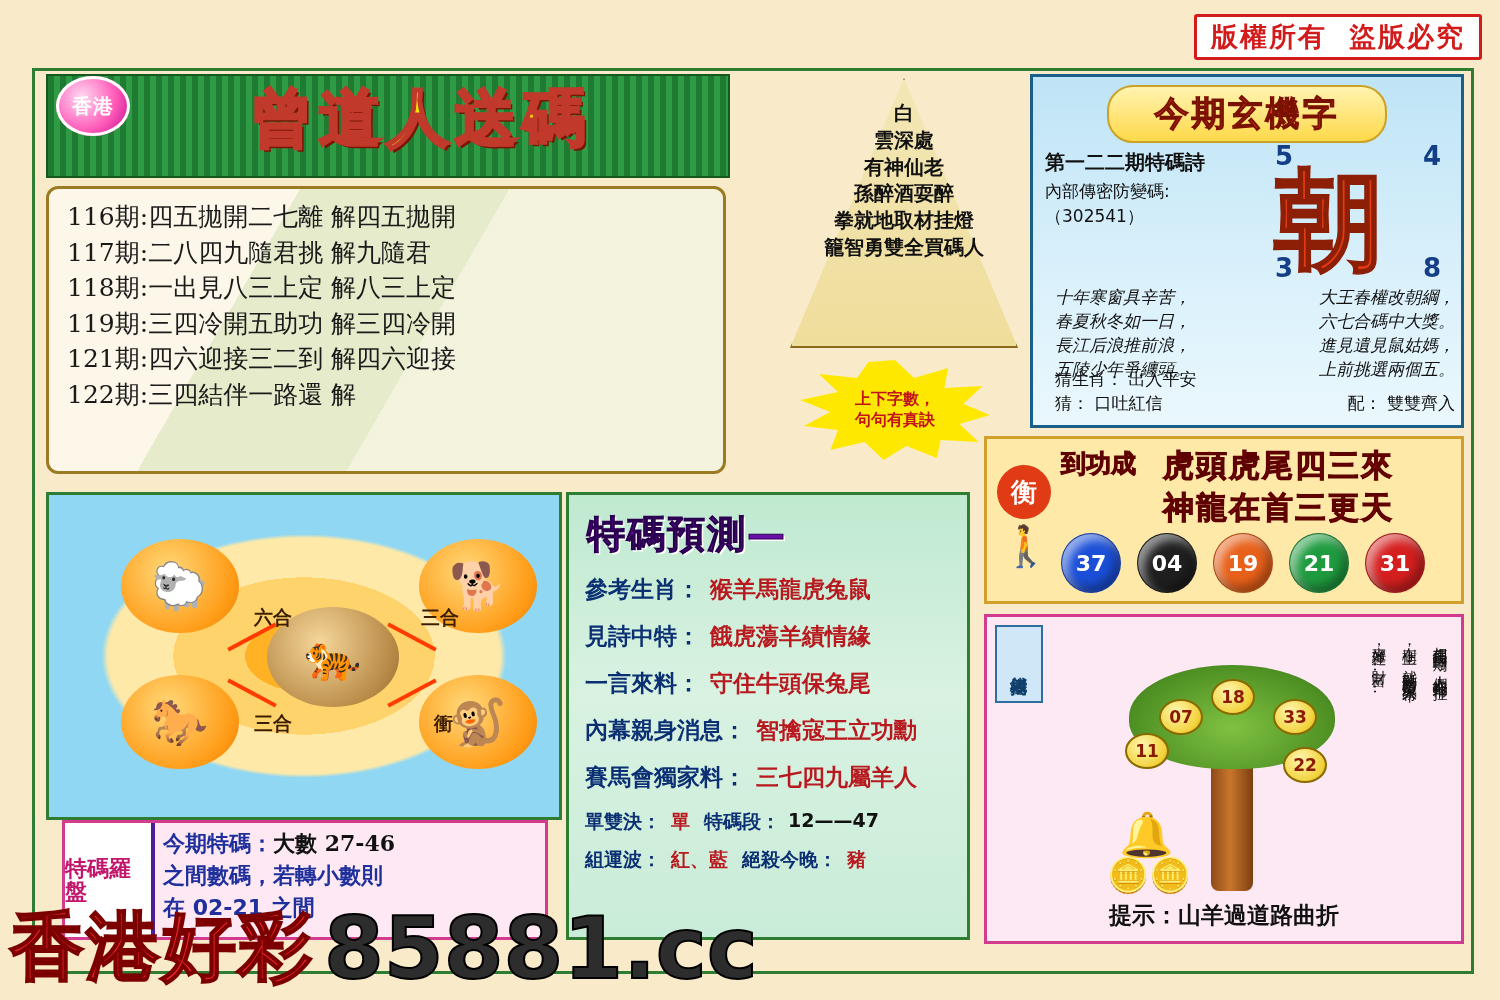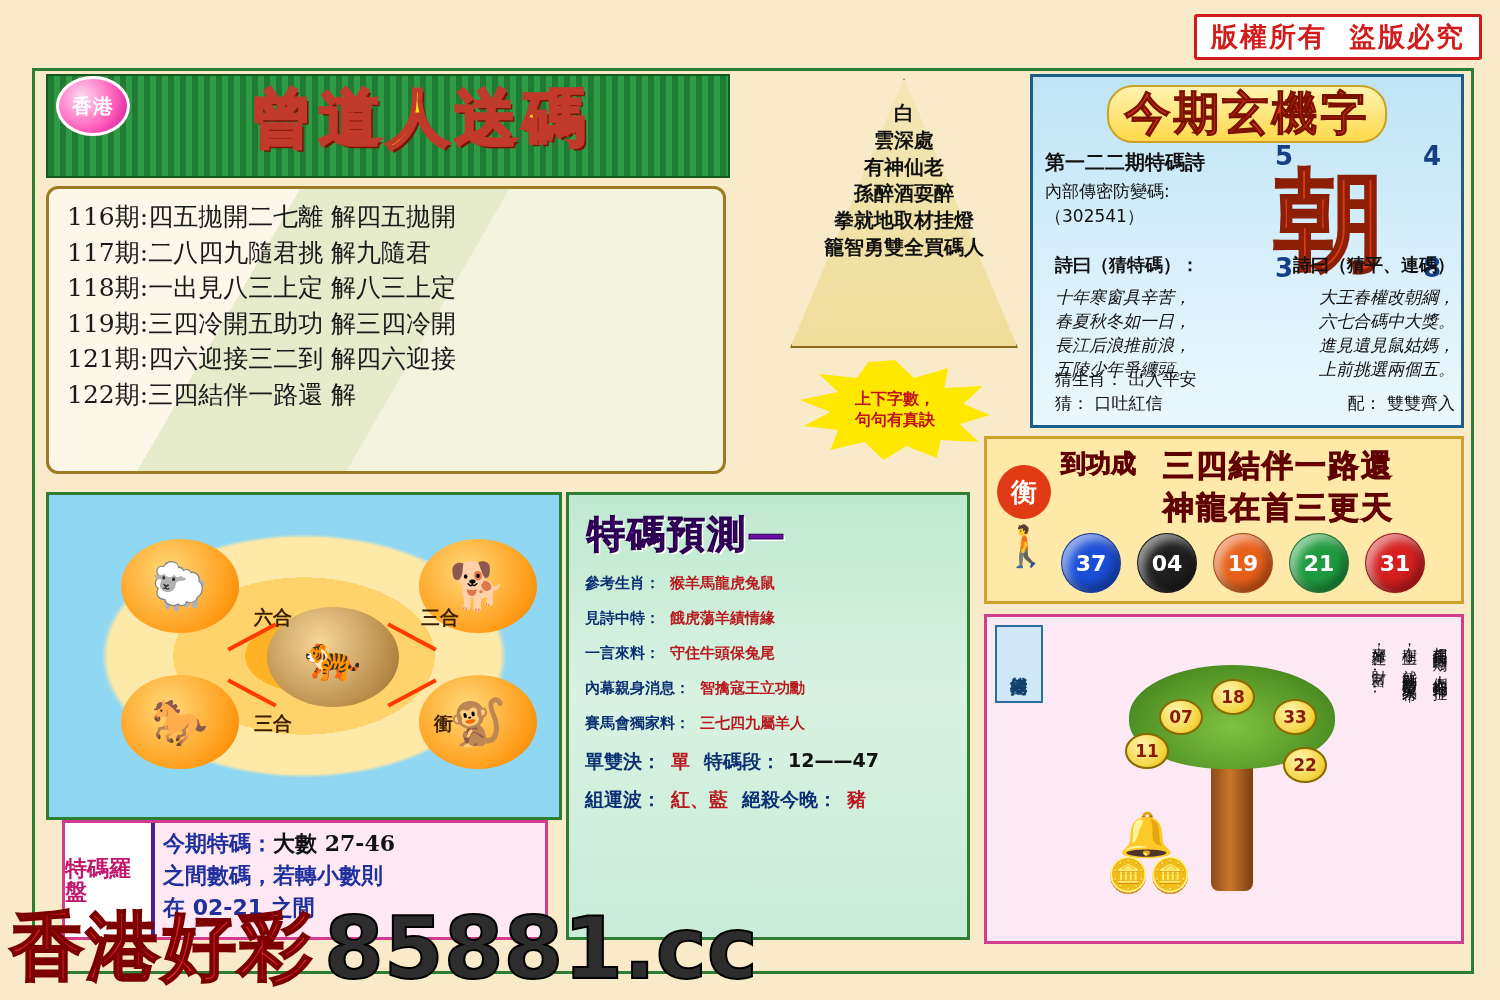--- a/index.html
+++ b/index.html
@@ -108,7 +108,7 @@
     background:linear-gradient(180deg,#fff3b0,#ffd94a);
     border:2px solid #c9a227;border-radius:26px;
     display:flex;align-items:center;justify-content:center;
-    font-size:46px;font-weight:bold;color:#e2361c;
+    font-size:34px;font-weight:bold;color:#e2361c;
     -webkit-text-stroke:1px #7a1100;letter-spacing:3px;
   }
   .xj-left{position:absolute;left:12px;top:72px;width:250px;}

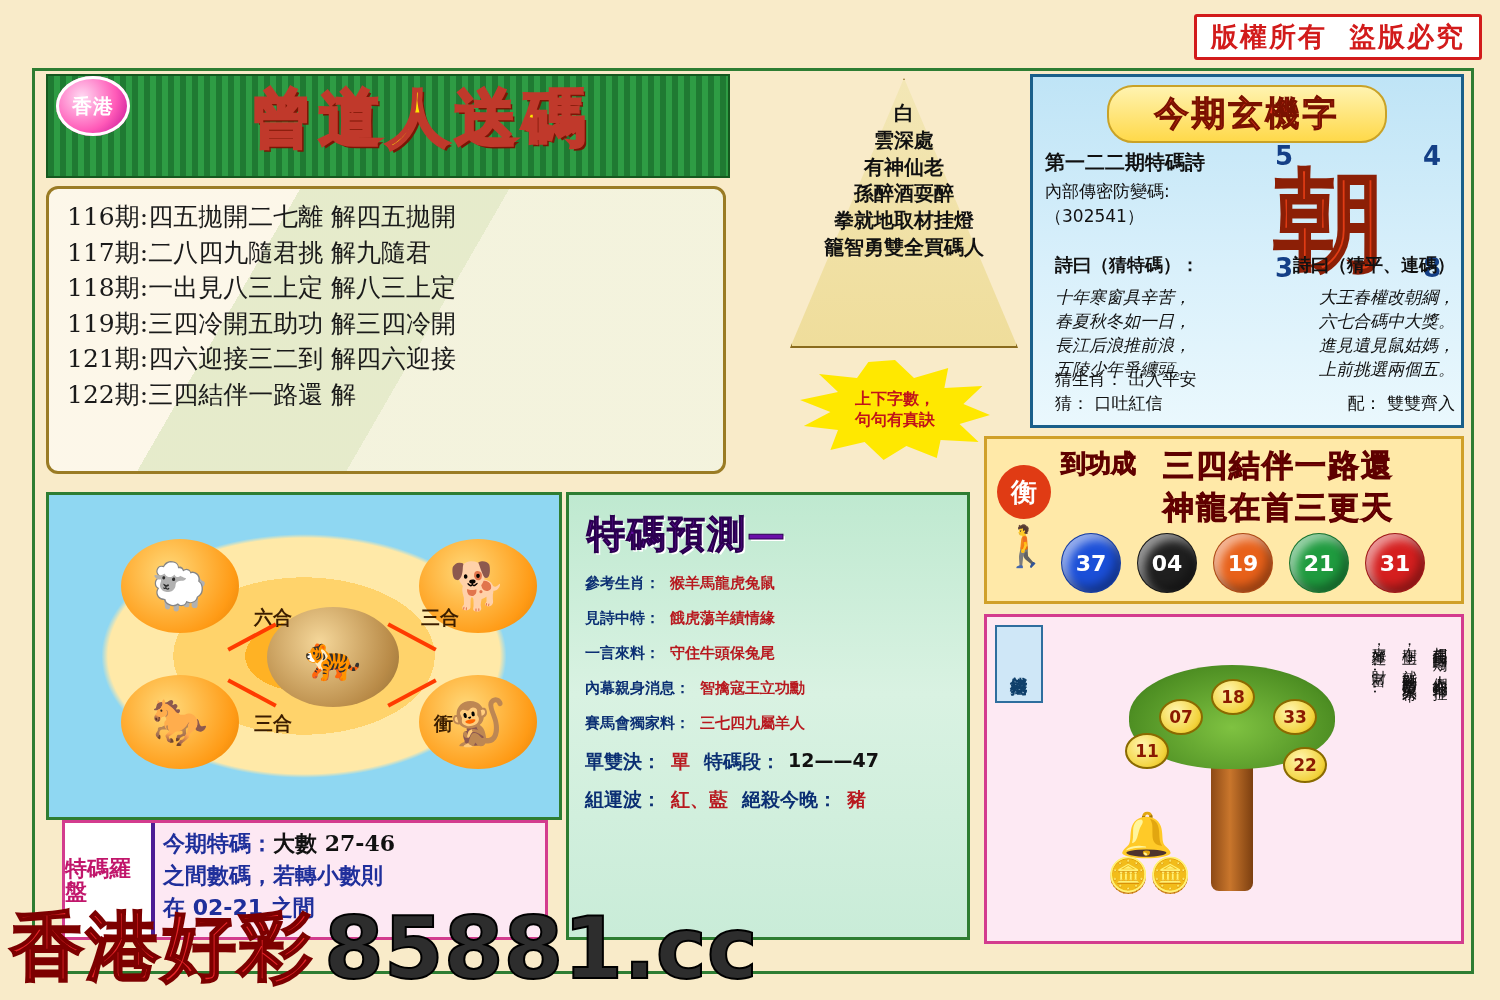--- a/index.html
+++ b/index.html
@@ -333,10 +333,6 @@
     <div class="xj-num n3">3</div>
     <div class="xj-num n8">8</div>
 
-    <div class="xj-hdr">
-      <div>詩曰（猜特碼）：</div>
-      <div>詩曰（猜平、連碼）</div>
-    </div>
 
     <div class="xj-cols">
       <div class="xj-col">

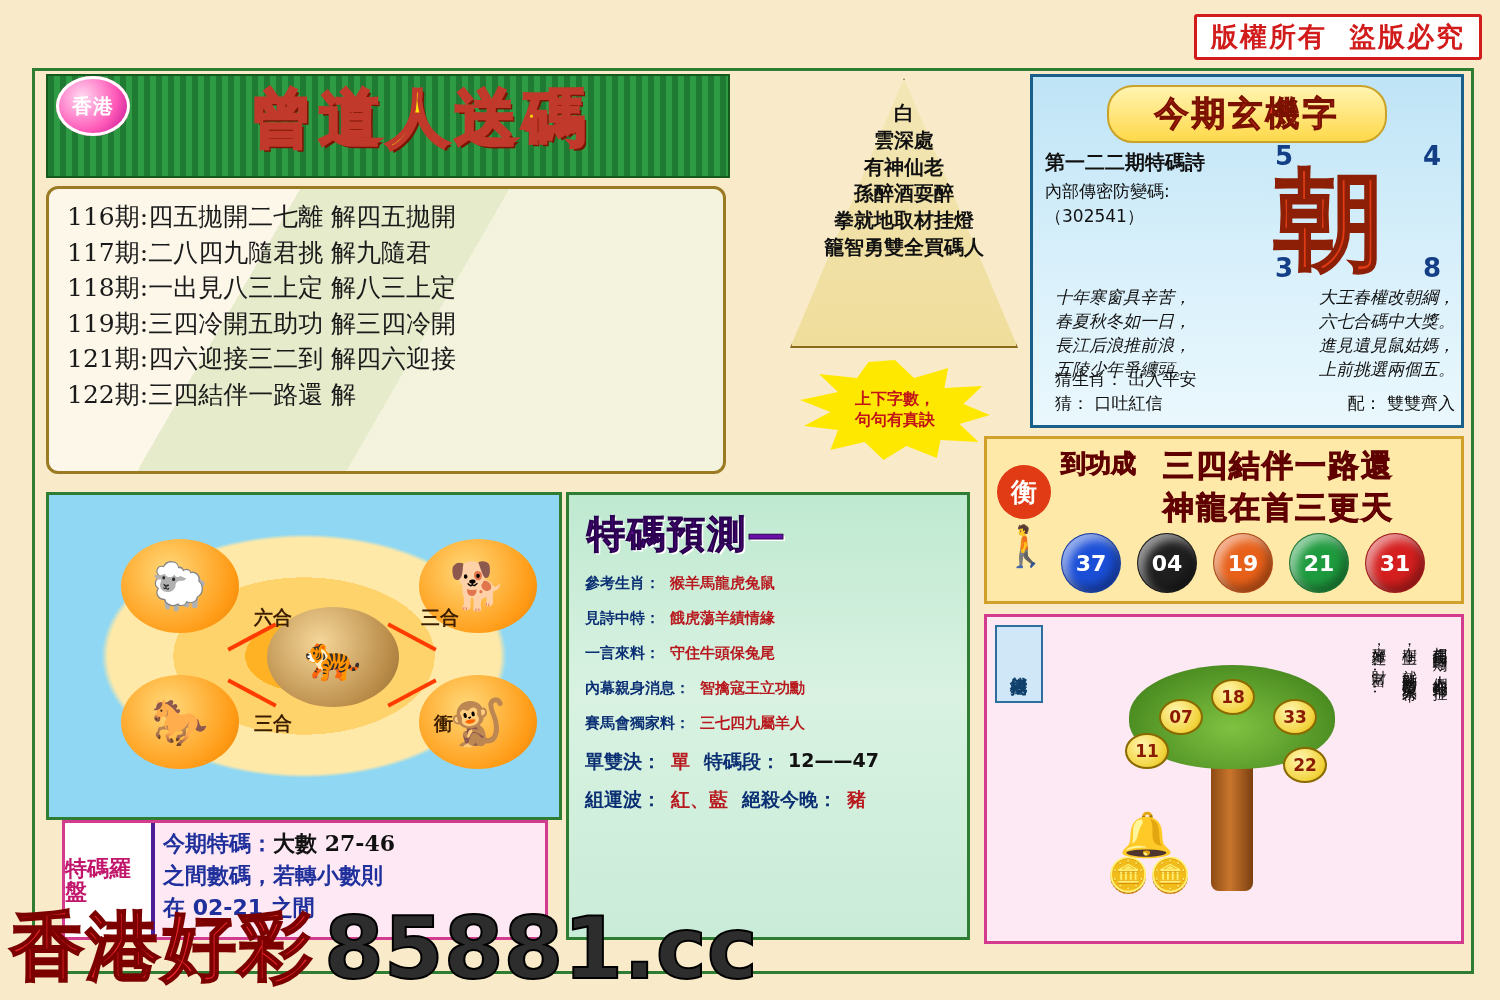--- a/index.html
+++ b/index.html
@@ -448,7 +448,7 @@
     <div class="bp-seal">衡</div>
     <div class="bp-person">🚶</div>
     <div class="bp-t1">到功成</div>
-    <div class="bp-t2">三四結伴一路還</div>
+    <div class="bp-t2">虎頭虎尾四三來</div>
     <div class="bp-t3">神龍在首三更天</div>
     <div class="ball-row">
       <div class="ball" style="background:#1b4fd8">37</div>

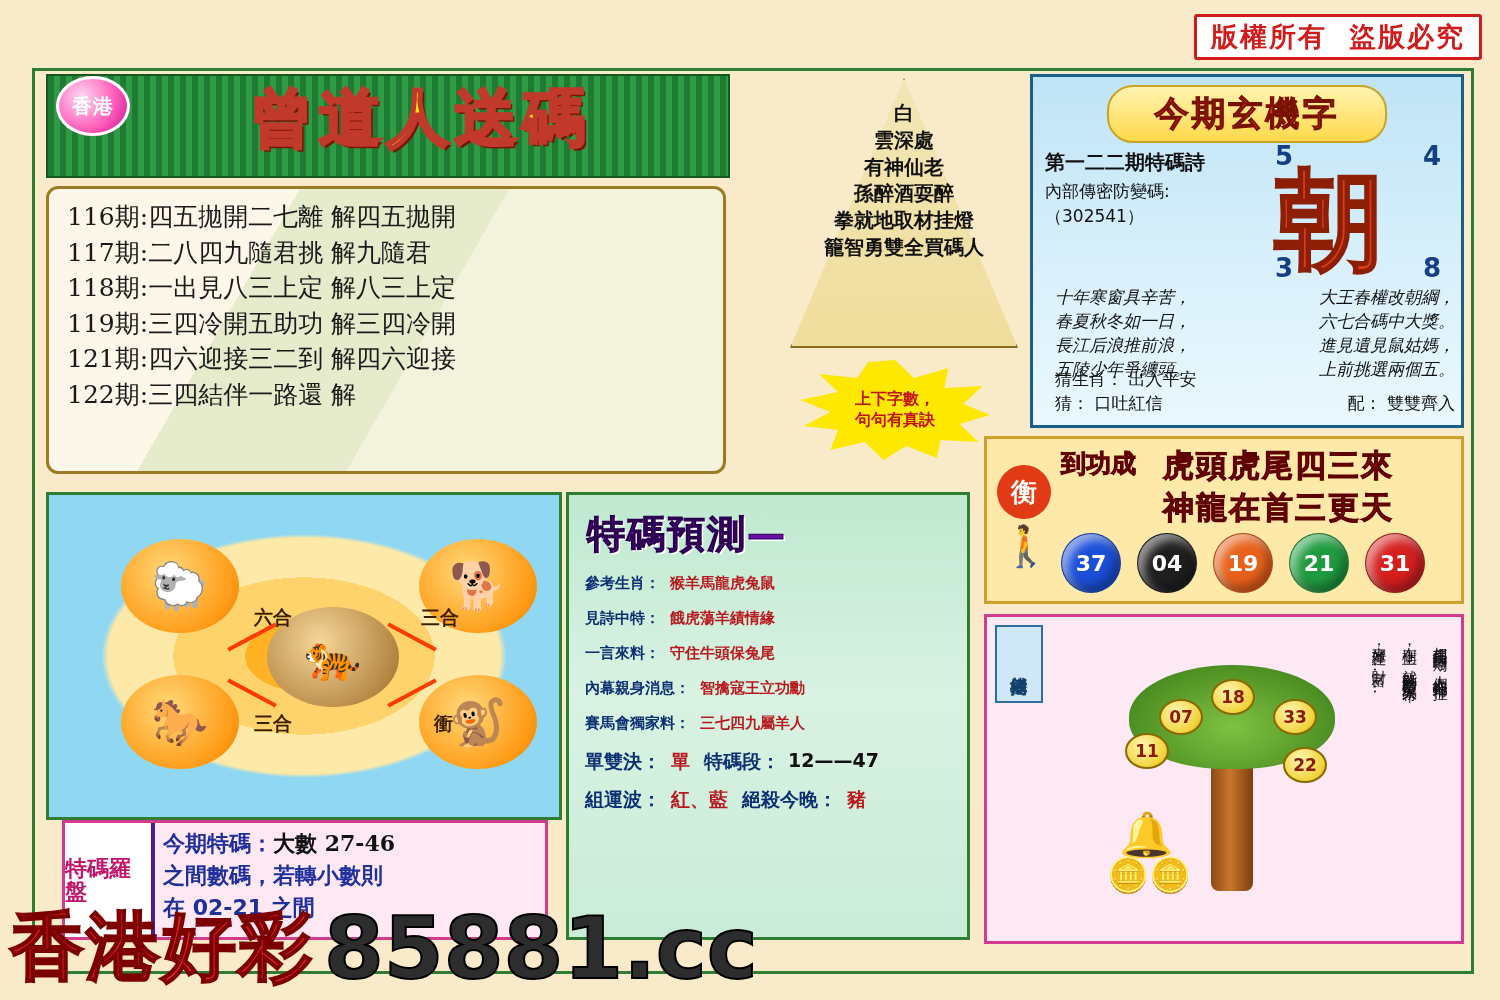--- a/index.html
+++ b/index.html
@@ -189,7 +189,7 @@
     -webkit-text-stroke:1px #2b0050;text-shadow:2px 2px 0 #ffffff;
     letter-spacing:2px;margin:4px 0 14px 6px;
   }
-  .fc-row{display:flex;font-size:15px;margin:0 0 16px 4px;color:#0b2f73;font-weight:bold;white-space:nowrap;}
+  .fc-row{display:flex;font-size:23px;margin:0 0 16px 4px;color:#0b2f73;font-weight:bold;white-space:nowrap;}
   .fc-k{color:#0b2f73;}
   .fc-v{color:#b8191f;margin-left:10px;}
   .fc-row.small{font-size:19px;margin-bottom:12px;}

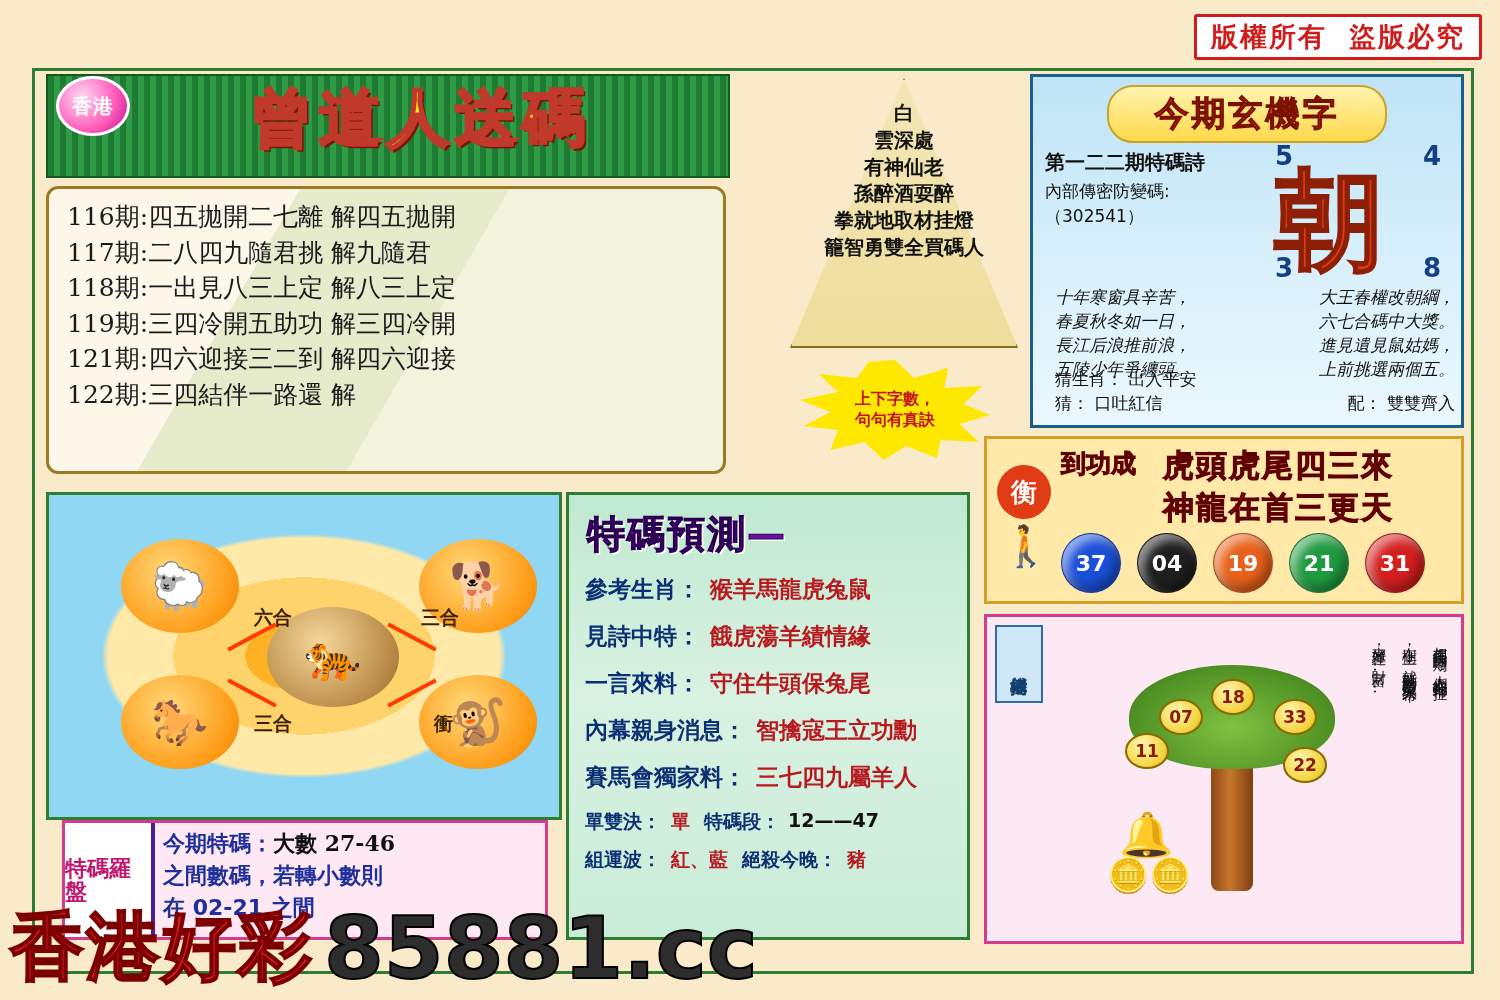--- a/index.html
+++ b/index.html
@@ -480,6 +480,9 @@
       <div class="tv-col">來好運，財富……</div>
     </div>
 
+    <div class="tree-hint">
+      <span class="lbl">提示：</span><span>山羊過道路曲折</span>
+    </div>
   </div>
 
   <div class="watermark">

